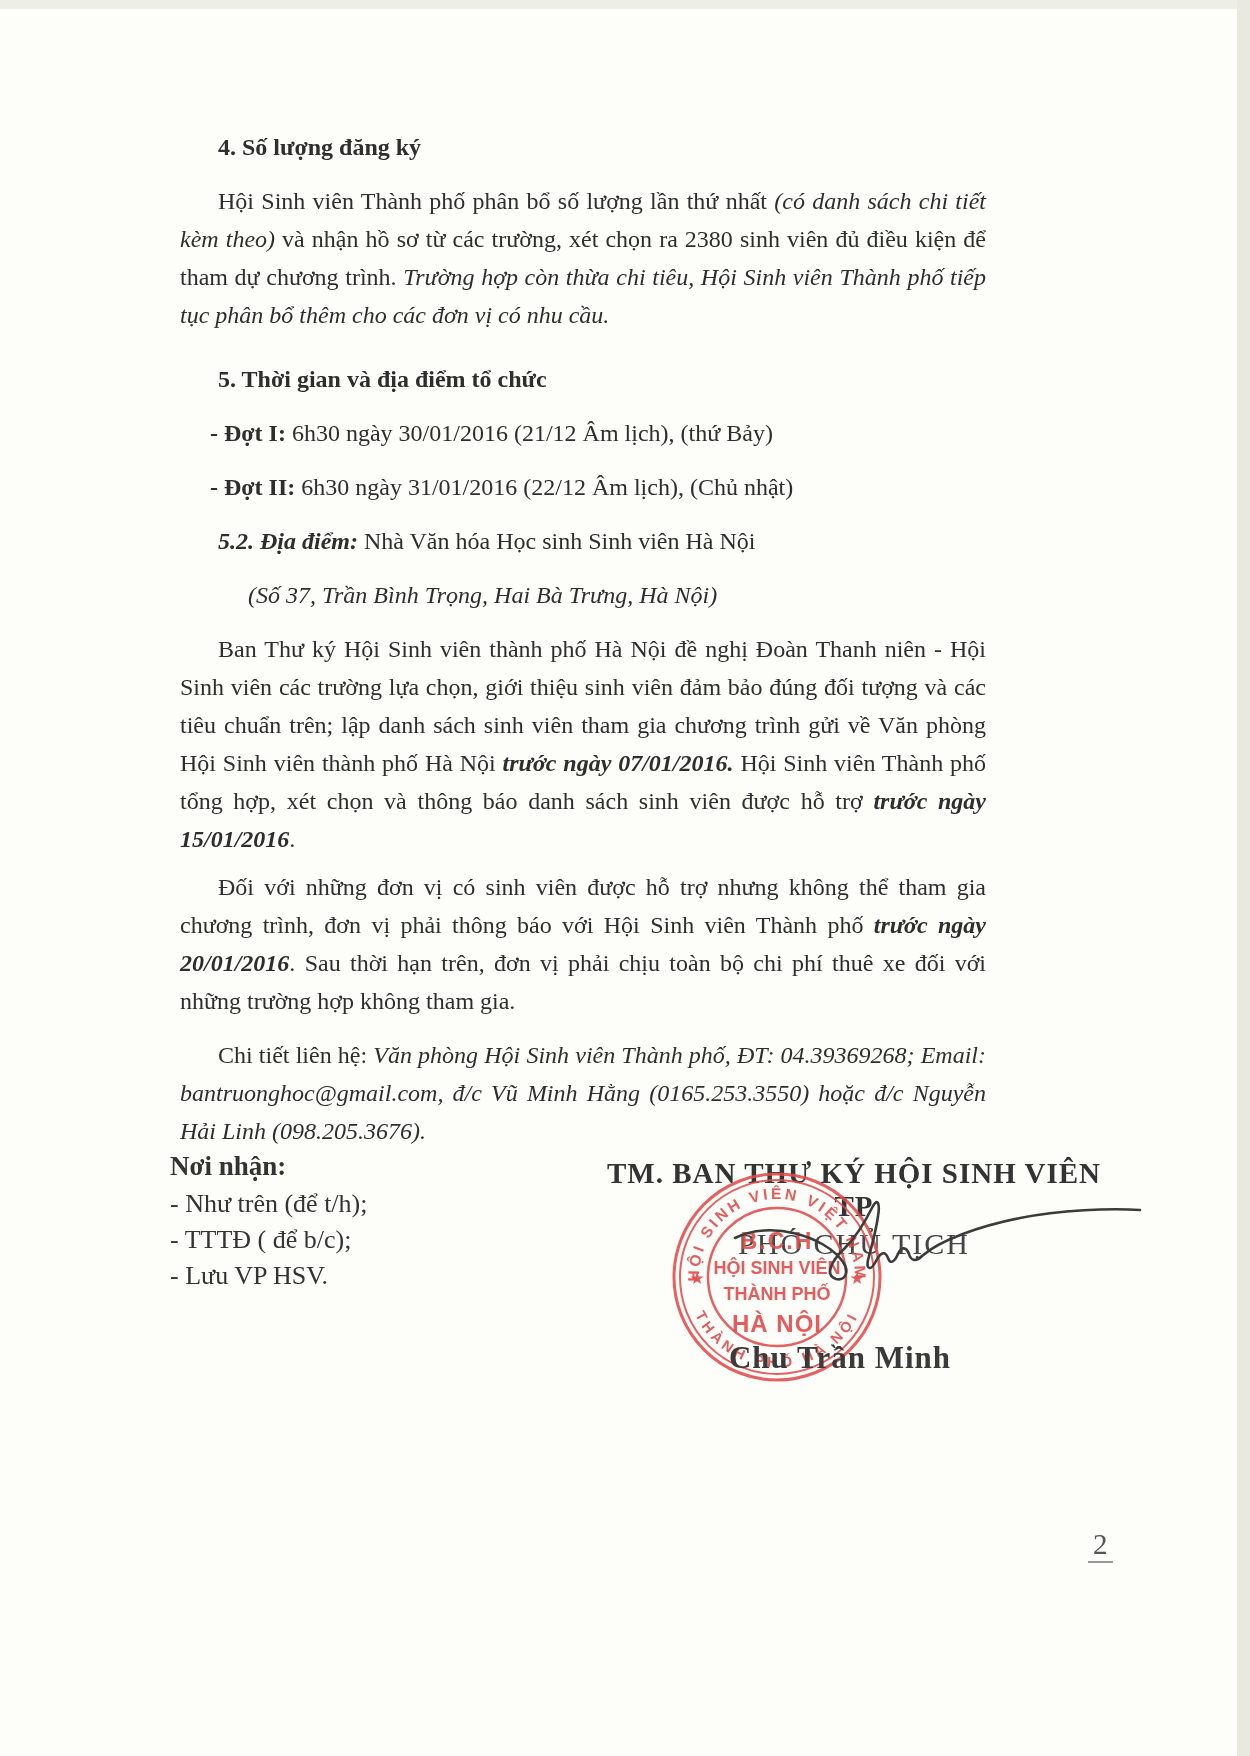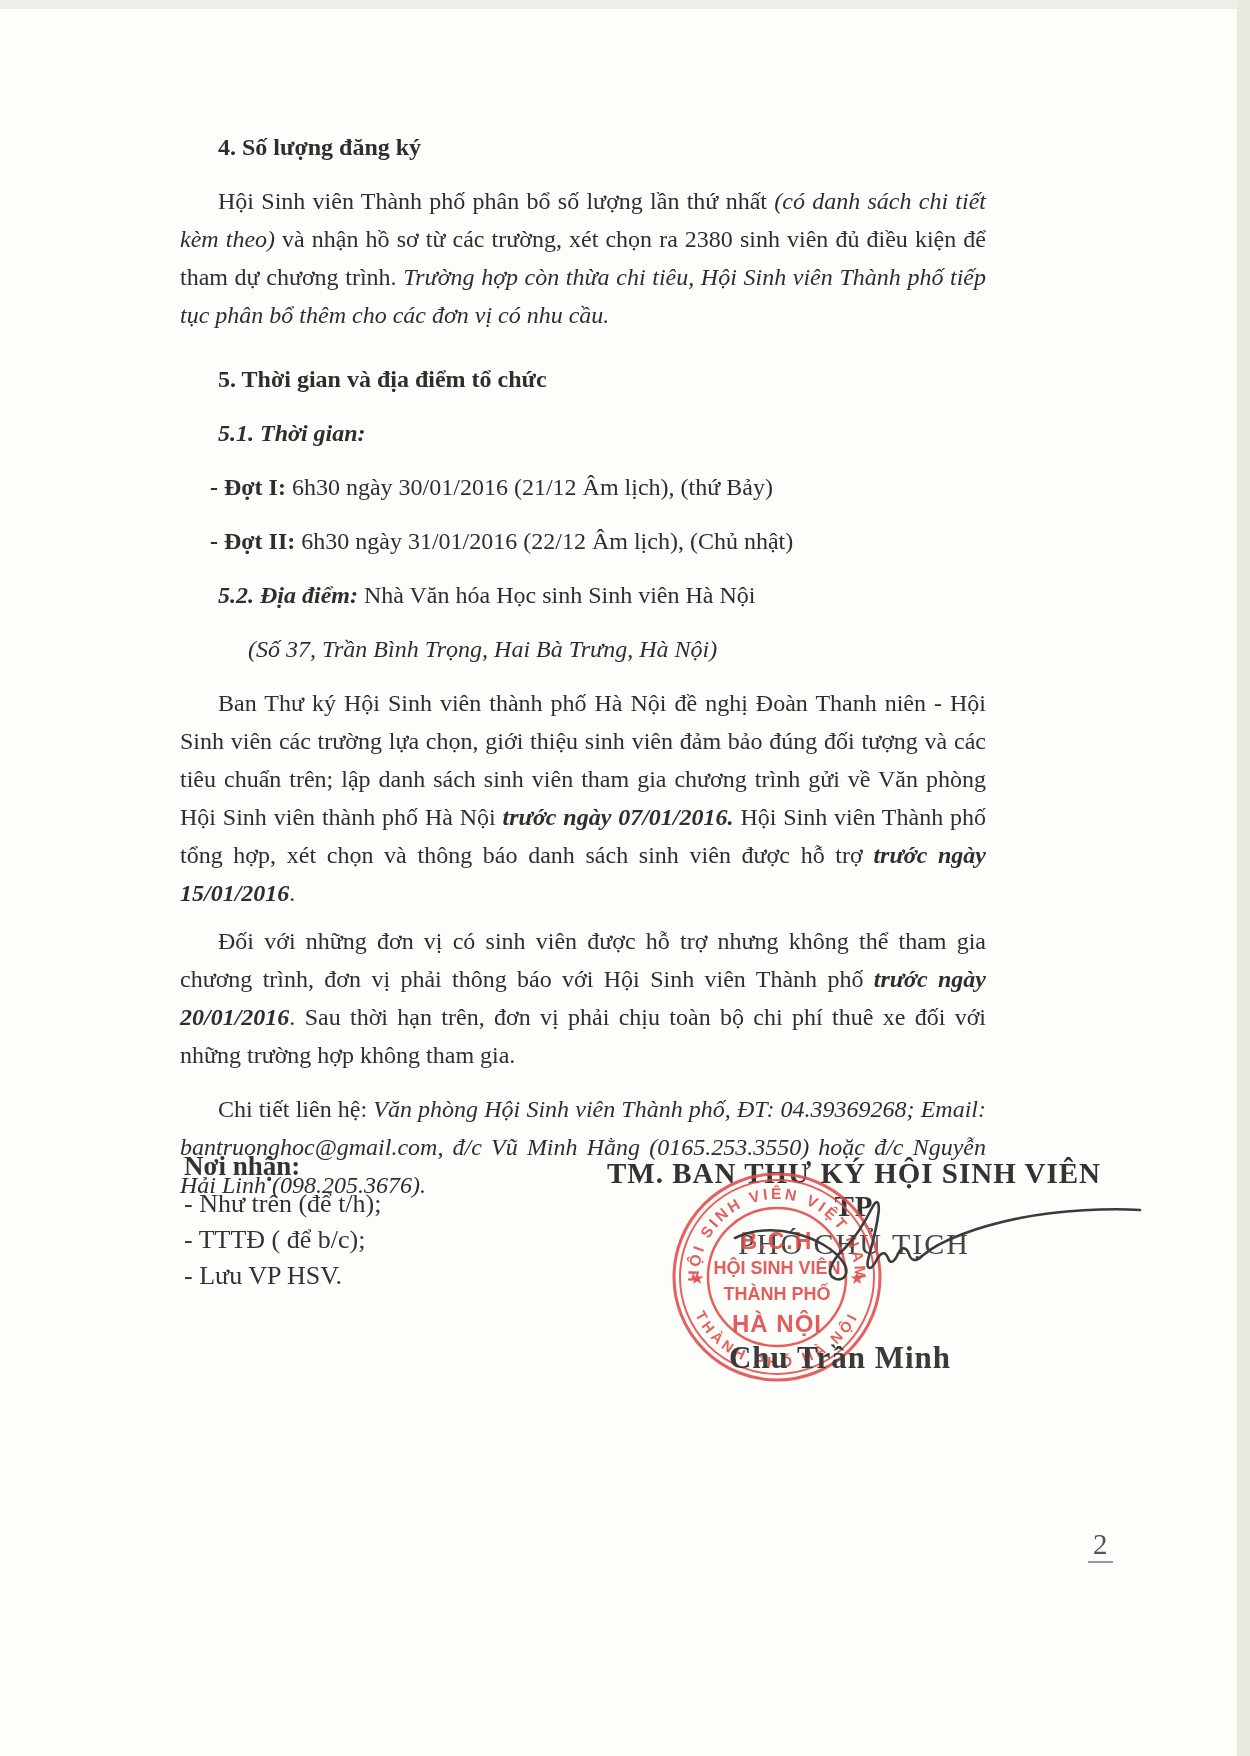--- a/index.html
+++ b/index.html
@@ -61,7 +61,6 @@
     <p class="para mt4"><span>Hội Sinh viên Thành phố phân bổ số lượng lần thứ nhất </span><span style="font-style: italic;">(có danh sách chi tiết kèm theo)</span><span> và nhận hồ sơ từ các trường, xét chọn ra 2380 sinh viên đủ điều kiện để tham dự chương trình. </span><span style="font-style: italic;">Trường hợp còn thừa chi tiêu, Hội Sinh viên Thành phố tiếp tục phân bổ thêm cho các đơn vị có nhu cầu.</span></p>
 
     <p class="h indent mt26">5. Thời gian và địa điểm tổ chức</p>
-    <p class="hi indent mt4">5.1. Thời gian:</p>
     <p class="indent2 mt4"><span style="font-weight: bold;">- Đợt I: </span><span>6h30 ngày 30/01/2016 (21/12 Âm lịch), (thứ Bảy)</span></p>
     <p class="indent2 mt4"><span style="font-weight: bold;">- Đợt II: </span><span>6h30 ngày 31/01/2016 (22/12 Âm lịch), (Chủ nhật)</span></p>
     <p class="indent mt4"><span style="font-style: italic; font-weight: bold;">5.2. Địa điểm: </span><span>Nhà Văn hóa Học sinh Sinh viên Hà Nội</span></p>

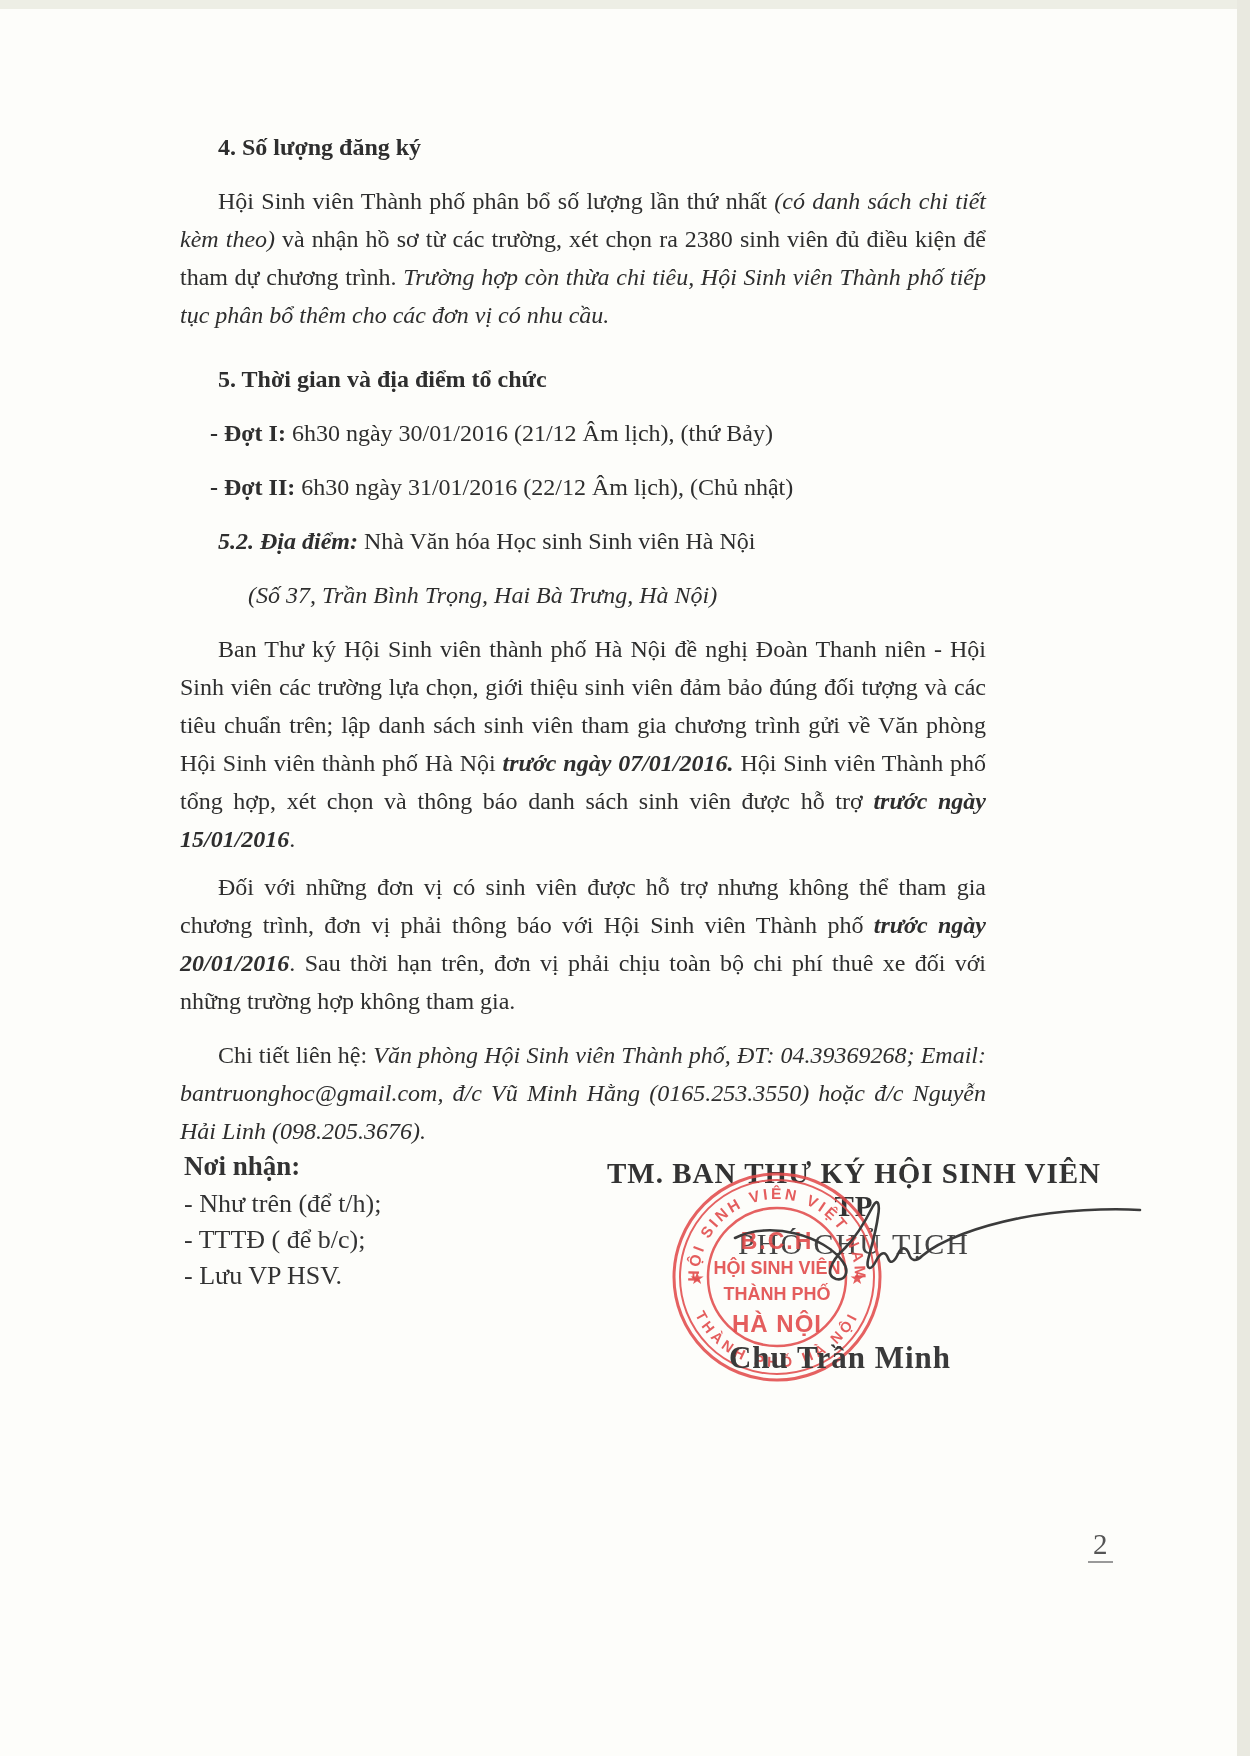--- a/index.html
+++ b/index.html
@@ -26,7 +26,7 @@
   .addr{padding-left:68px;font-style:italic;}
   .para{text-indent:38px;}
 
-  .recipients{position:absolute;left:184px;top:1148px;font-size:26px;line-height:36px;color:#333;}
+  .recipients{position:absolute;left:170px;top:1148px;font-size:26px;line-height:36px;color:#333;}
   .rec-title{margin:0 0 2px 0;font-size:27px;font-weight:bold;}
   .rec-item{margin:0;}
 

